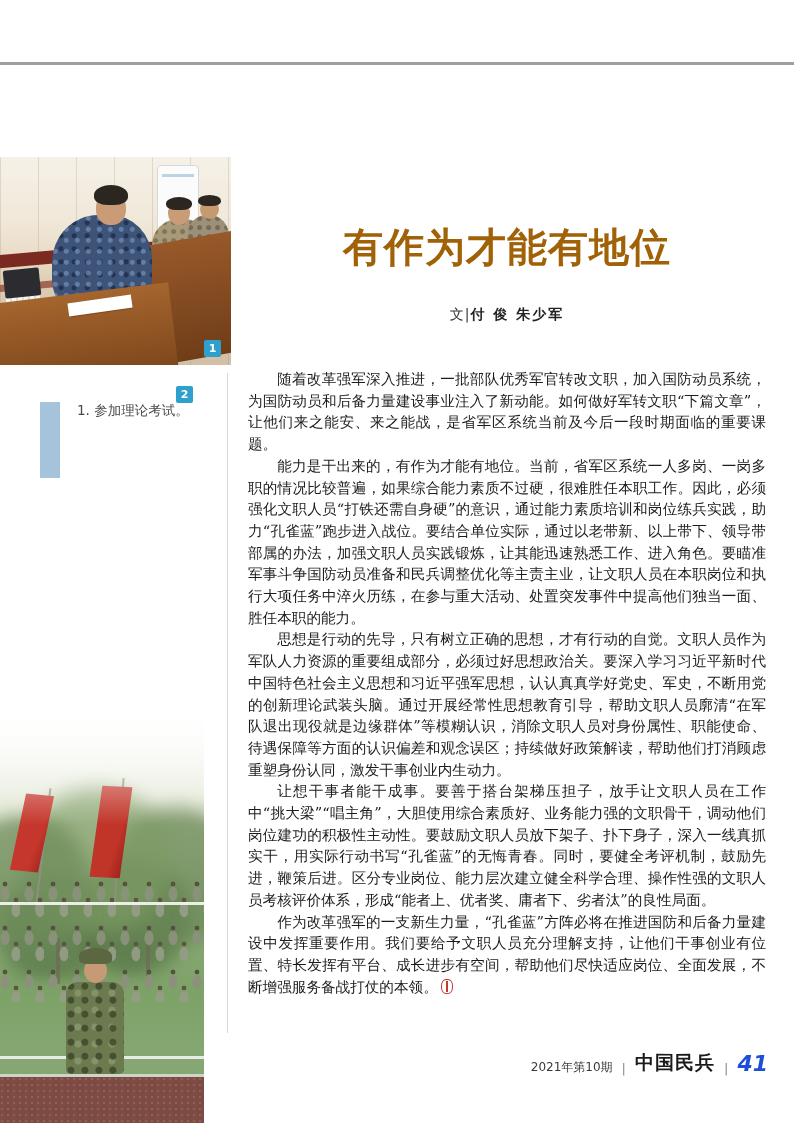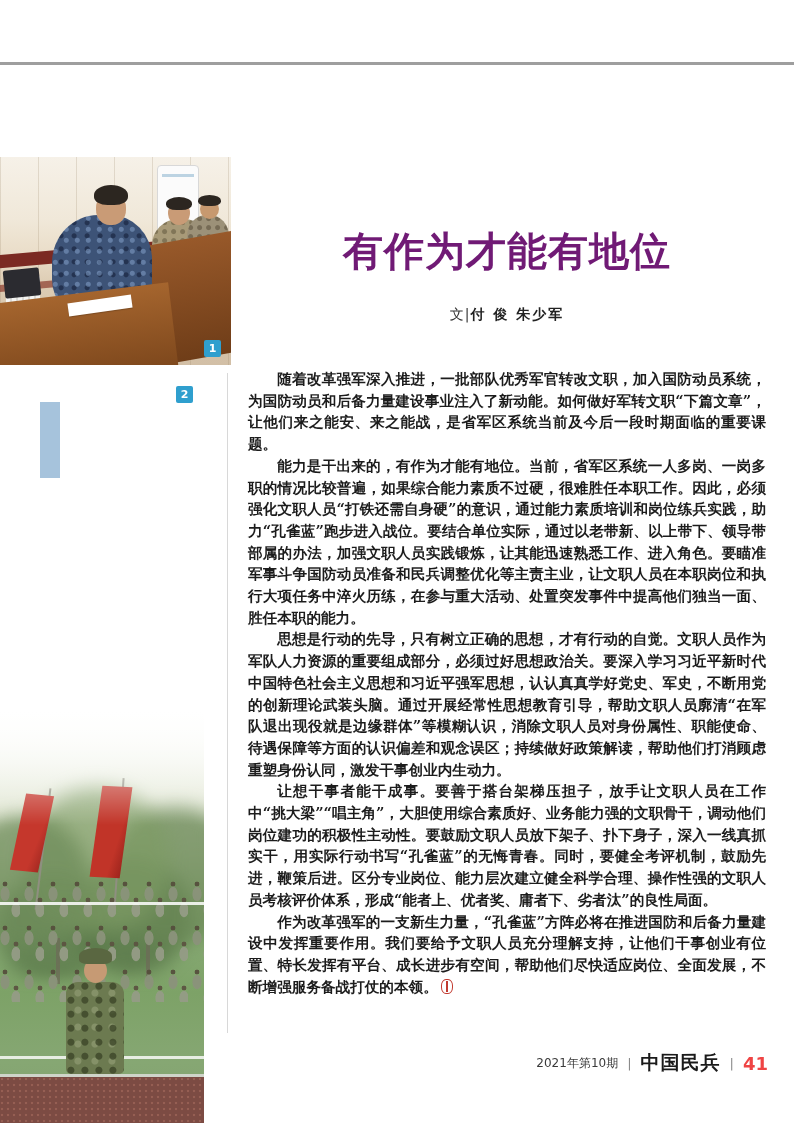--- a/index.html
+++ b/index.html
@@ -98,8 +98,8 @@
 
   
   .article-title{position:absolute;left:248px;top:198px;width:518px;text-align:center;
-    font-family:Liberation Sans, sans-serif;font-weight:bold;font-size:40px;
-    letter-spacing:1px;color:#701a75;line-height:52px;}
+    font-family:Liberation Mono, monospace;font-weight:bold;font-size:40px;
+    letter-spacing:1px;color:#a16207;line-height:52px;}
   .byline{position:absolute;left:248px;top:268px;width:518px;text-align:center;font-size:14px;color:#222;margin-top:38px;}
   .byline .prefix{font-weight:normal;color:#333;letter-spacing:1px;}
   .byline .authors{font-weight:bold;letter-spacing:2px;}

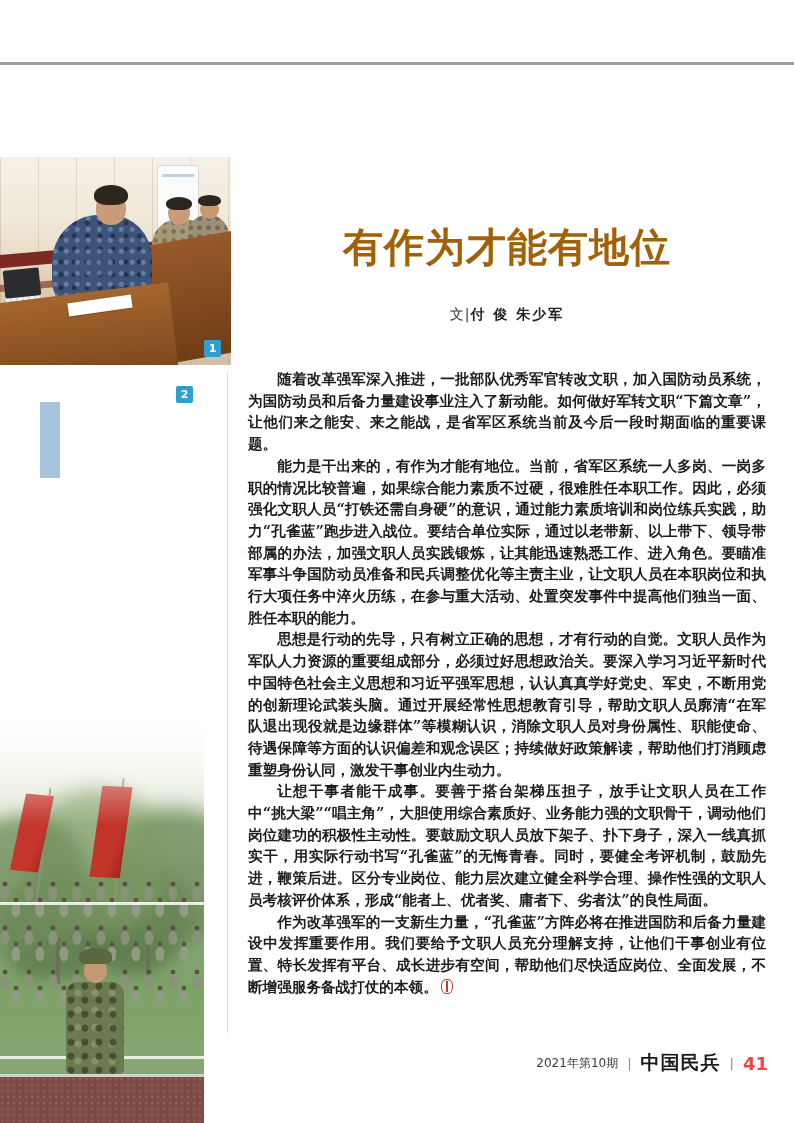--- a/index.html
+++ b/index.html
@@ -106,7 +106,7 @@
   .article-body{position:absolute;left:248px;top:368px;width:518px;
     font-family:"DejaVu Serif","Liberation Serif",serif;font-size:14.6px;line-height:21.7px;
     color:#1c1c1c;text-align:justify;}
-  .article-body p{margin:0;text-indent:2em;font-weight:bold;}
+  .article-body p{margin:0;text-indent:2em;}
   .end-mark{display:inline-block;width:10px;height:13px;border:1.5px solid #c23a30;border-radius:5px/6.5px;
     position:relative;vertical-align:-2px;margin-left:3px;}
   .end-mark::before{content:"";position:absolute;left:50%;top:1px;bottom:1px;width:2px;margin-left:-1px;background:#c23a30;}

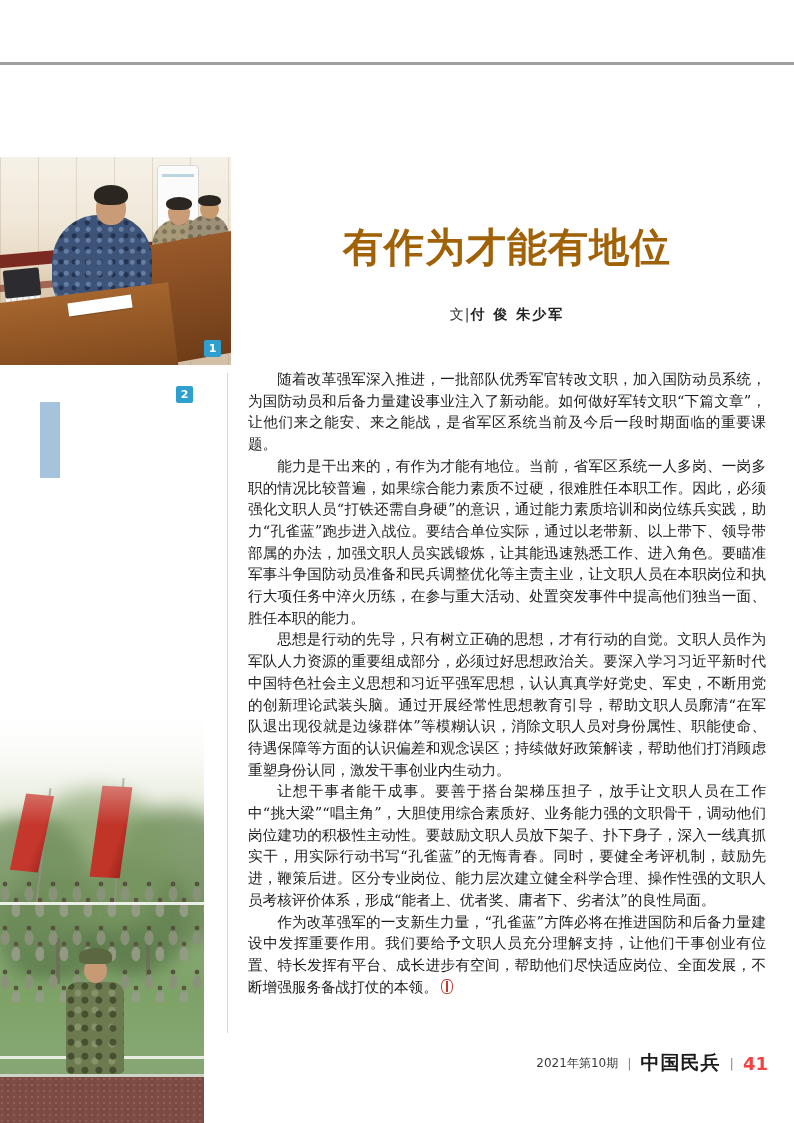--- a/index.html
+++ b/index.html
@@ -151,6 +151,7 @@
 
   <div class="caption-bar"></div>
   <div class="captions">
+      <div>1. 参加理论考试。</div>
     </div>
 
   <div class="col-divider"></div>

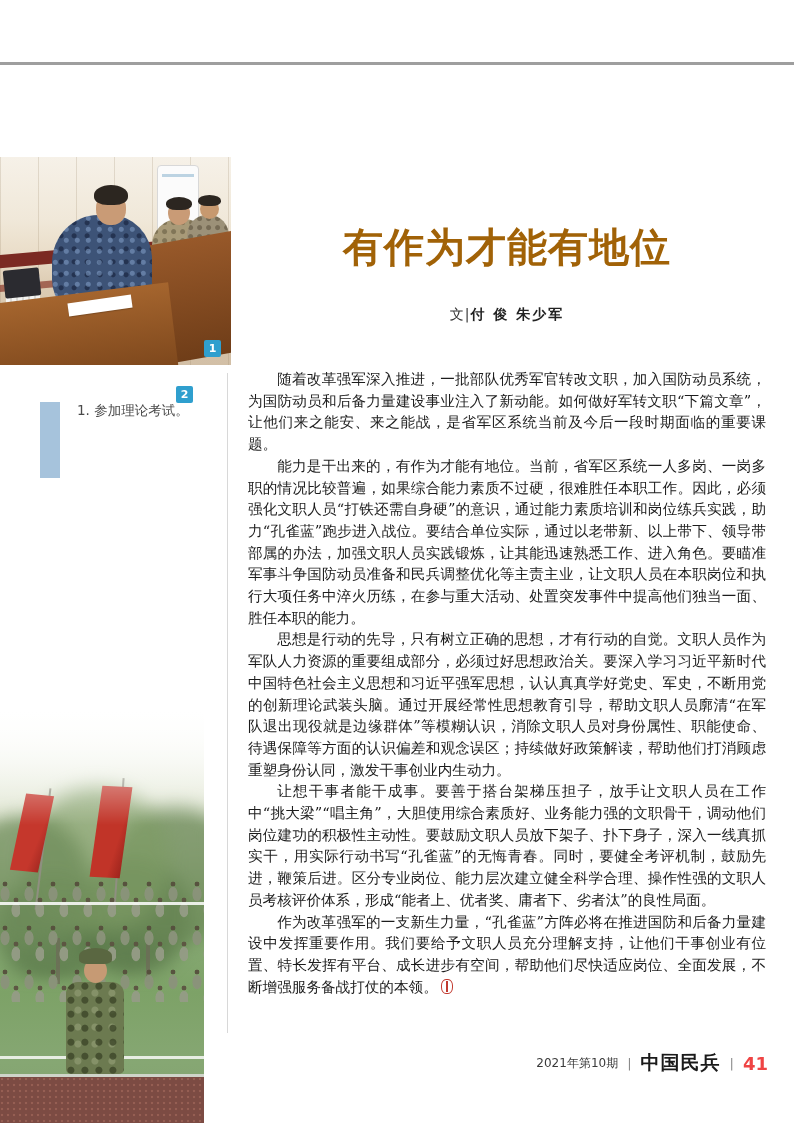--- a/index.html
+++ b/index.html
@@ -113,7 +113,7 @@
 
   
   .footer{position:absolute;right:26px;top:1050px;font-family:"DejaVu Sans",sans-serif;color:#222;
-    display:flex;align-items:center;gap:9px;}
+    display:flex;align-items:flex-end;gap:9px;}
   .footer .issue{font-size:12px;color:#3a3a3a;}
   .footer .sep{color:#8a8a8a;font-size:13px;}
   .footer .magazine{font-size:19px;font-weight:bold;color:#1a1a1a;letter-spacing:1px;}

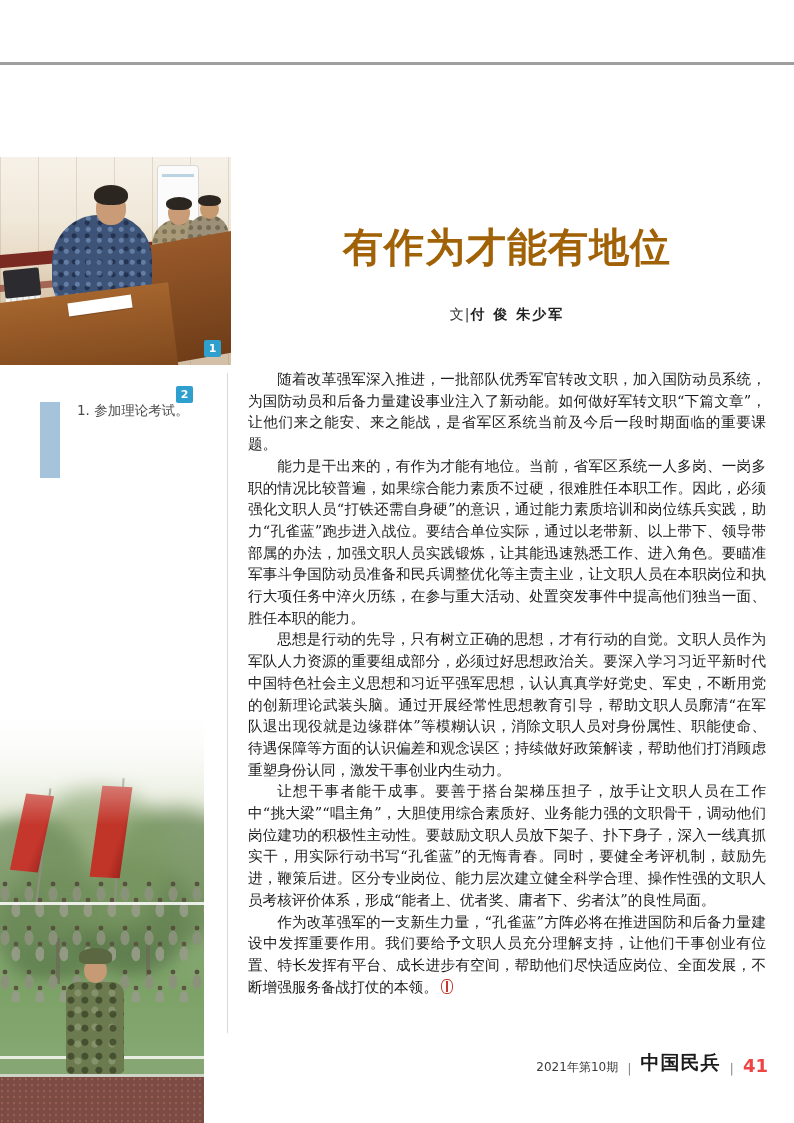--- a/index.html
+++ b/index.html
@@ -117,7 +117,7 @@
   .footer .issue{font-size:12px;color:#3a3a3a;}
   .footer .sep{color:#8a8a8a;font-size:13px;}
   .footer .magazine{font-size:19px;font-weight:bold;color:#1a1a1a;letter-spacing:1px;}
-  .footer .pagenum{font-size:18px;font-weight:bold;color:#ef4444;}
+  .footer .pagenum{font-size:22px;font-weight:bold;color:#1d4ed8;font-style:italic;}
 </style>
 </head>
 <body>

